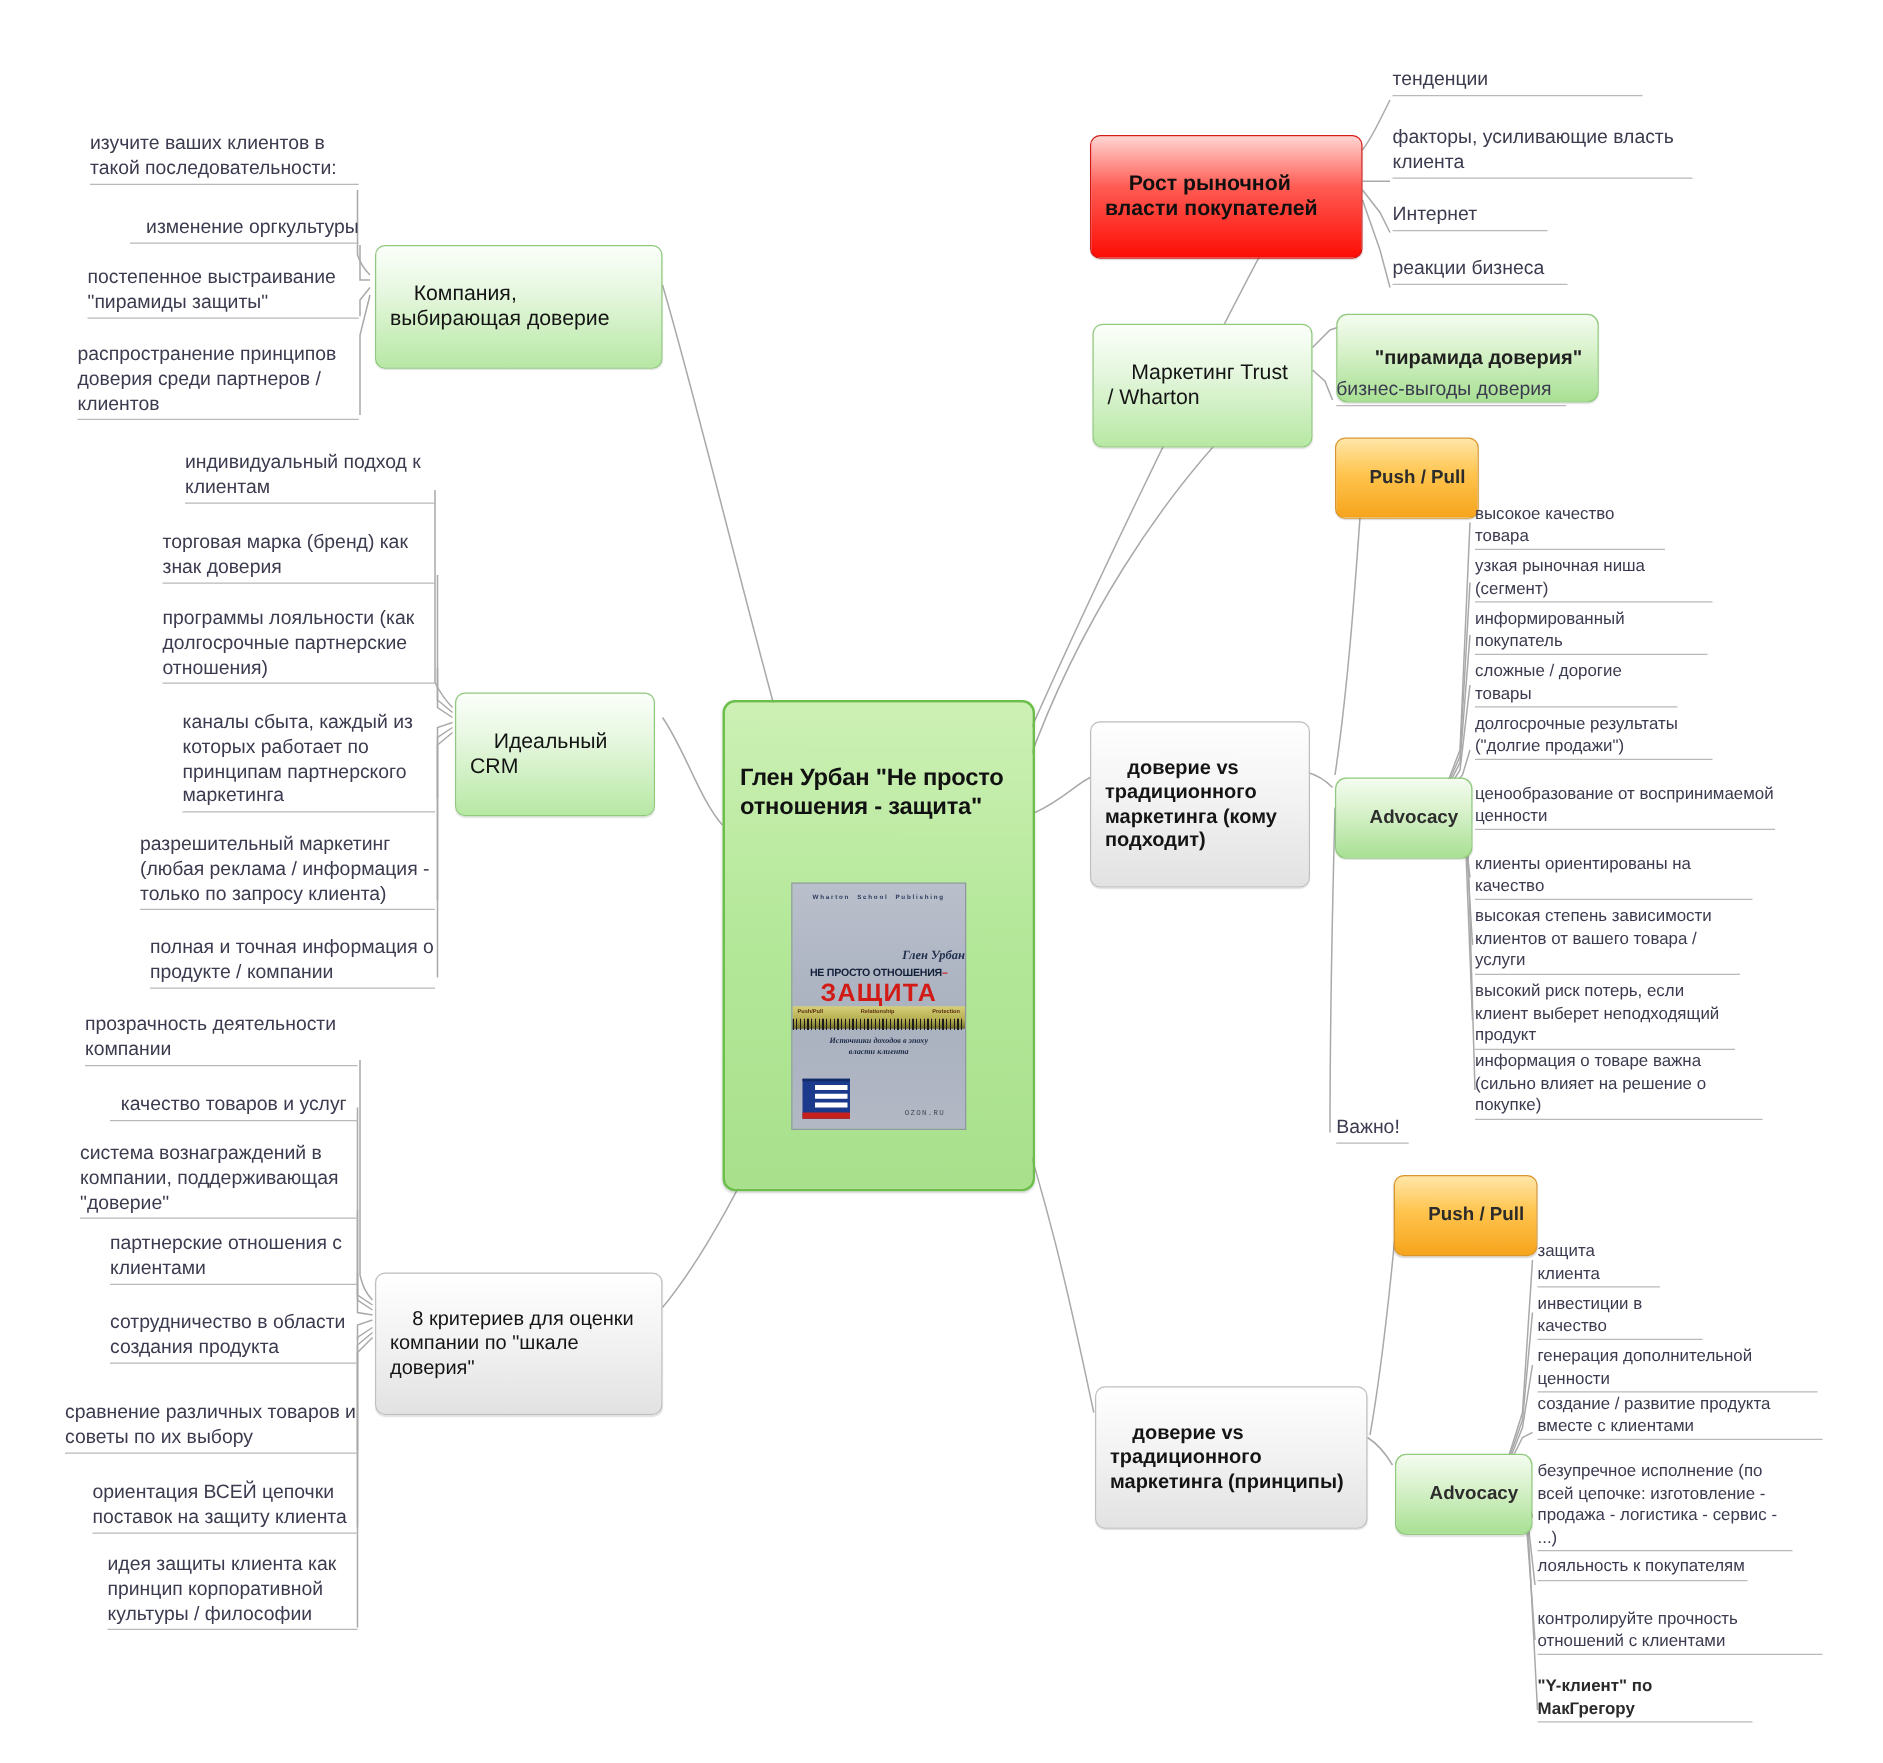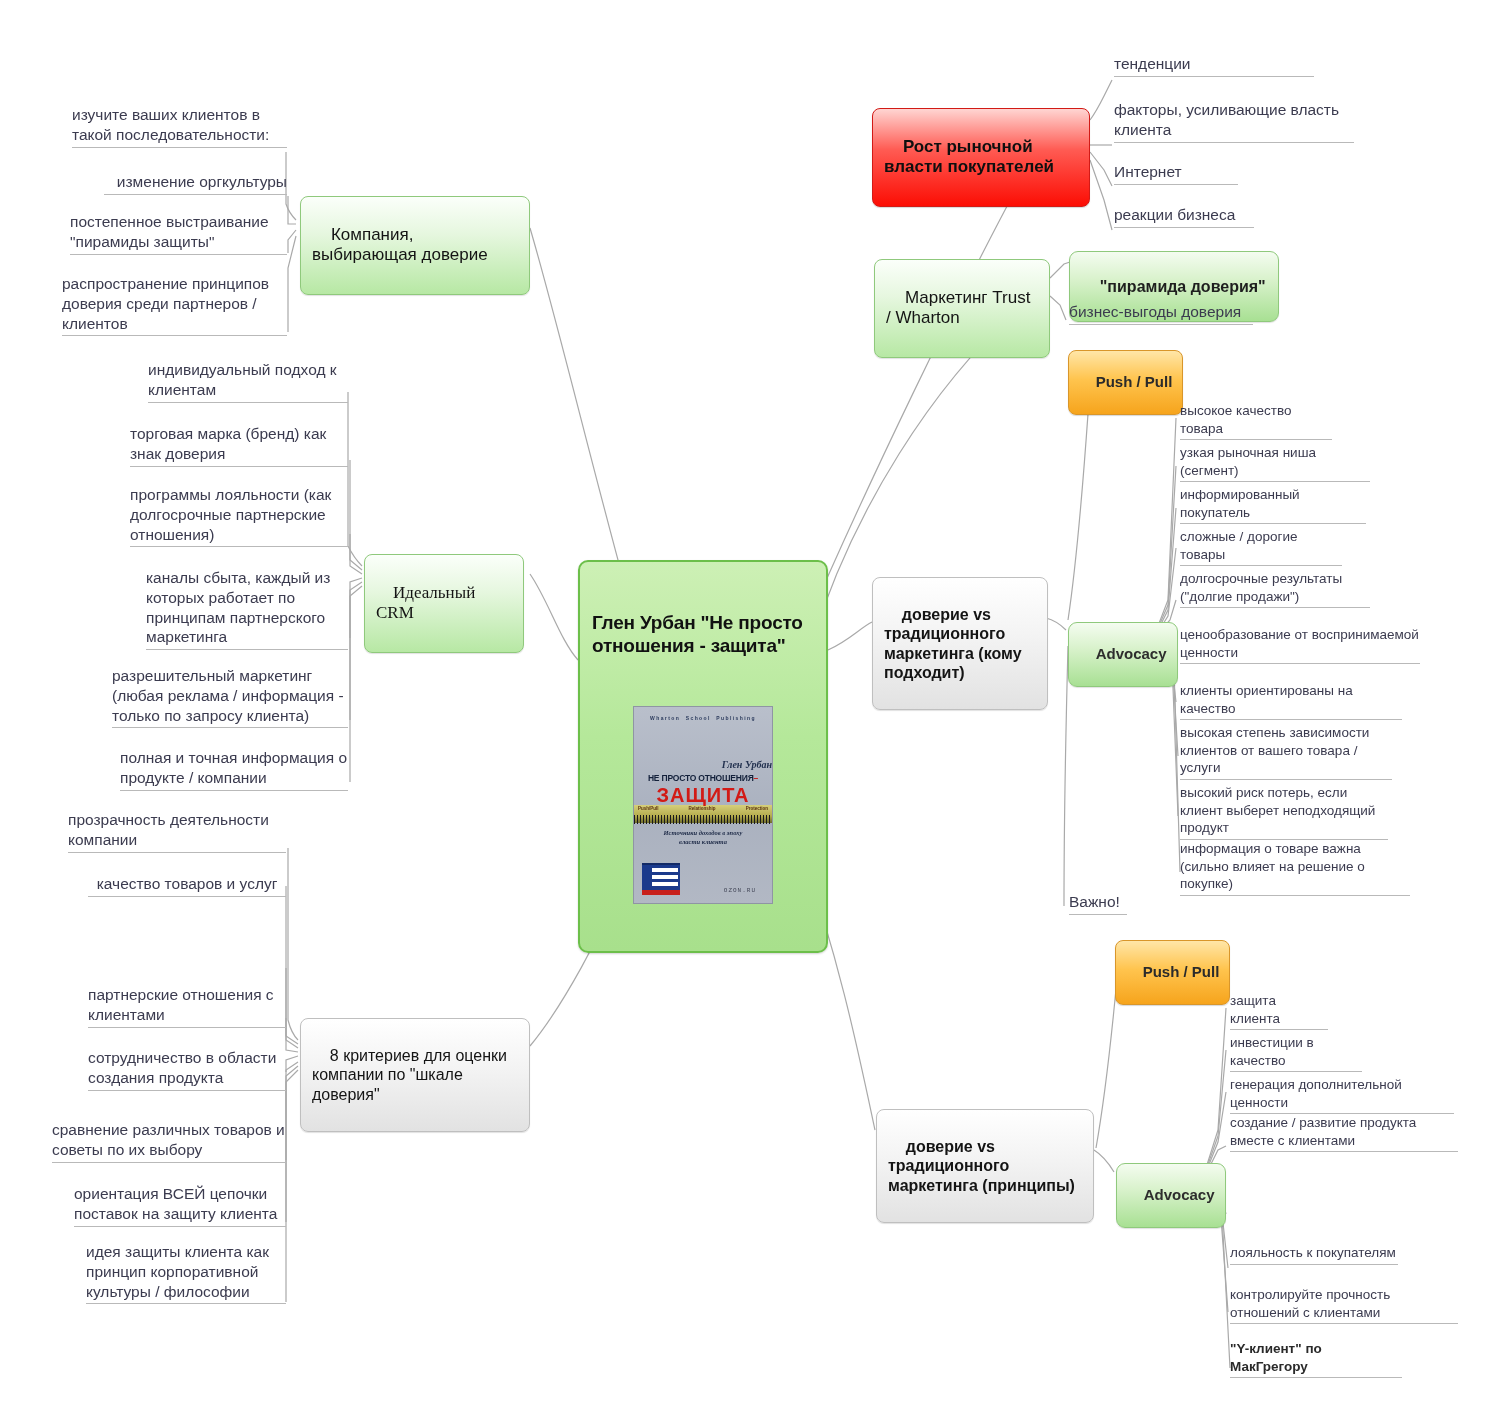--- a/index.html
+++ b/index.html
@@ -312,7 +312,7 @@
   <div class="leaf" style="left:70px; top:212px; width:217px;">постепенное выстраивание "пирамиды защиты"</div>
   <div class="leaf" style="left:62px; top:274px; width:225px;">распространение принципов доверия среди партнеров / клиентов</div>
 
-  <div class="node nd-green" style="left:364px; top:554px; width:160px;font-family:Liberation Serif, serif;">
+  <div class="node nd-green" style="left:364px; top:554px; width:160px;">
     <span>Идеальный CRM</span>
   </div>
   <div class="leaf" style="left:148px; top:360px; width:200px;">индивидуальный подход к клиентам</div>

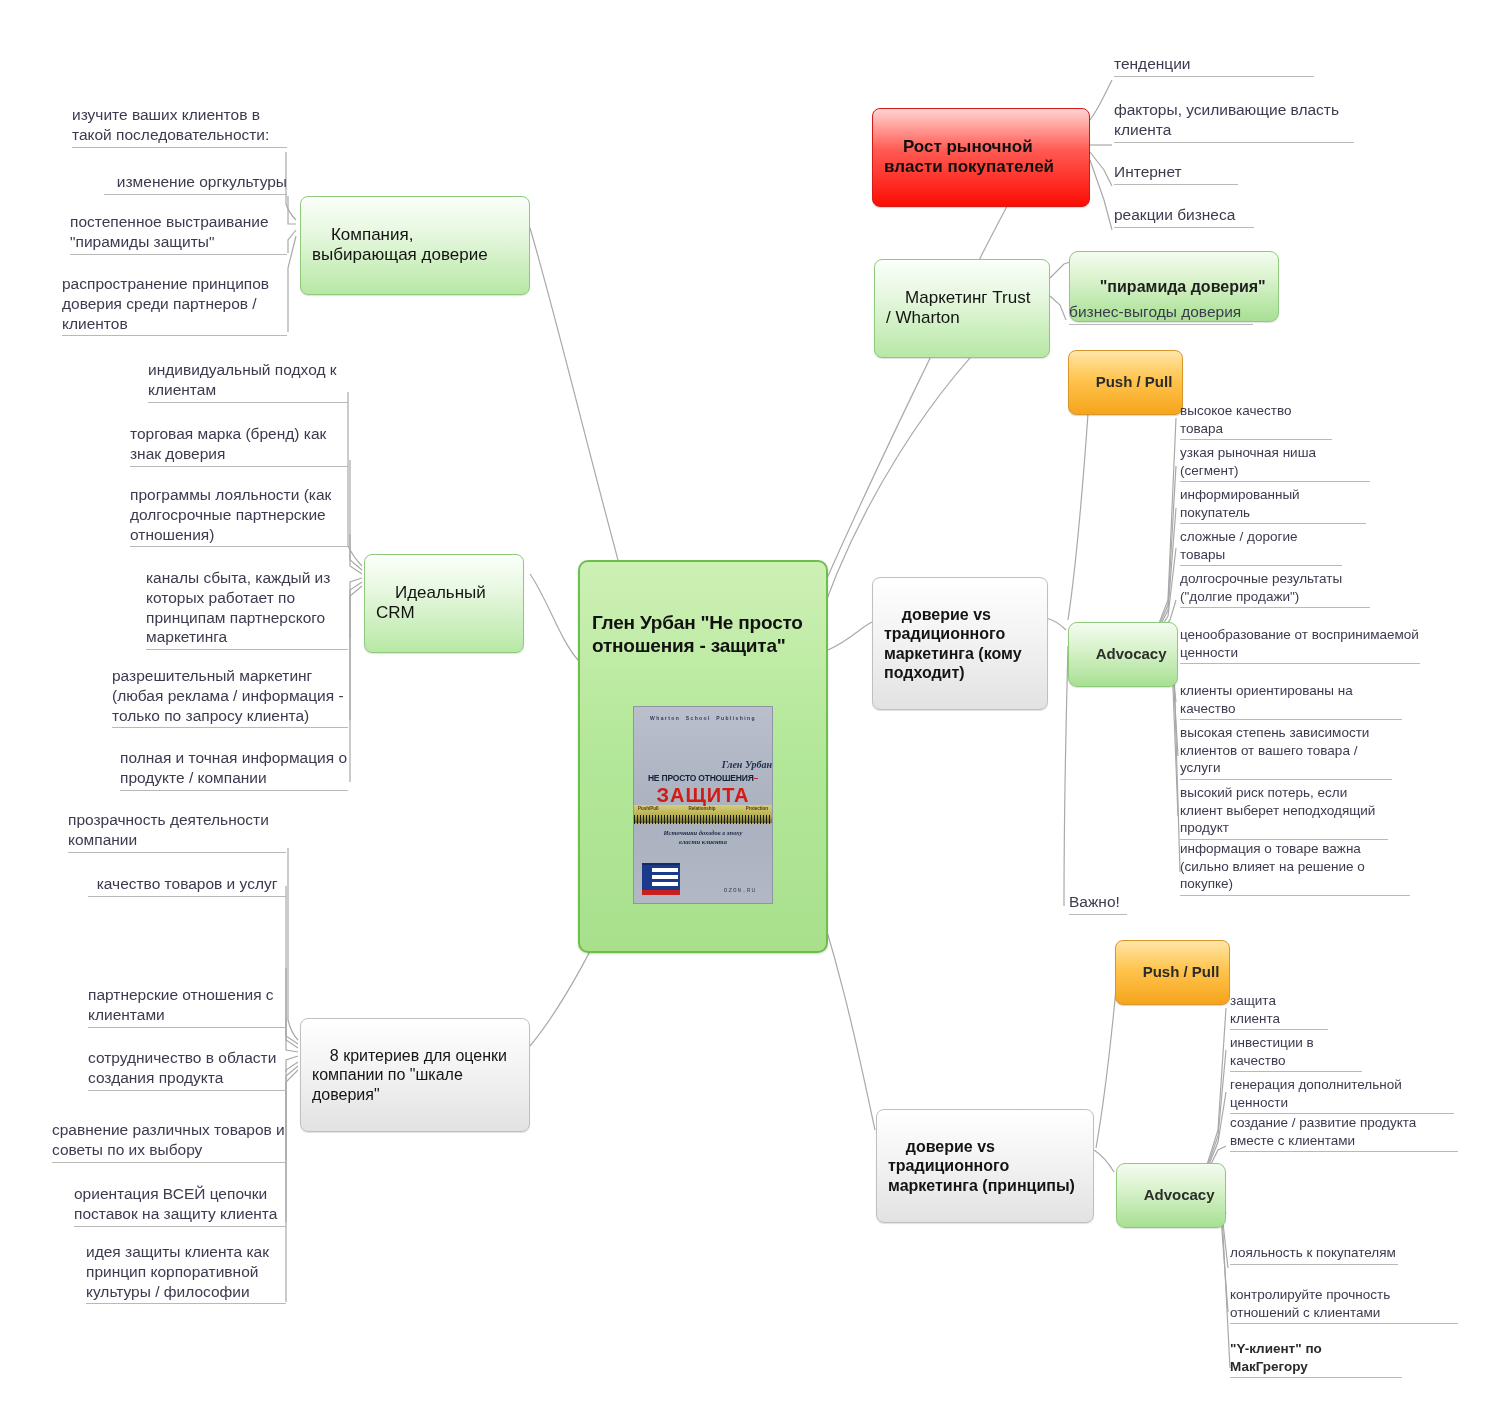--- a/index.html
+++ b/index.html
@@ -327,6 +327,7 @@
   </div>
   <div class="leaf" style="left:68px; top:810px; width:218px;">прозрачность деятельности компании</div>
   <div class="leaf" style="left:88px; top:874px; width:198px; text-align:center;">качество товаров и услуг</div>
+  <div class="leaf" style="left:64px; top:913px; width:222px;">система вознаграждений в компании, поддерживающая "доверие"</div>
   <div class="leaf" style="left:88px; top:985px; width:198px;">партнерские отношения с клиентами</div>
   <div class="leaf" style="left:88px; top:1048px; width:198px;">сотрудничество в области создания продукта</div>
   <div class="leaf" style="left:74px; top:1184px; width:212px;">ориентация ВСЕЙ цепочки поставок на защиту клиента</div>

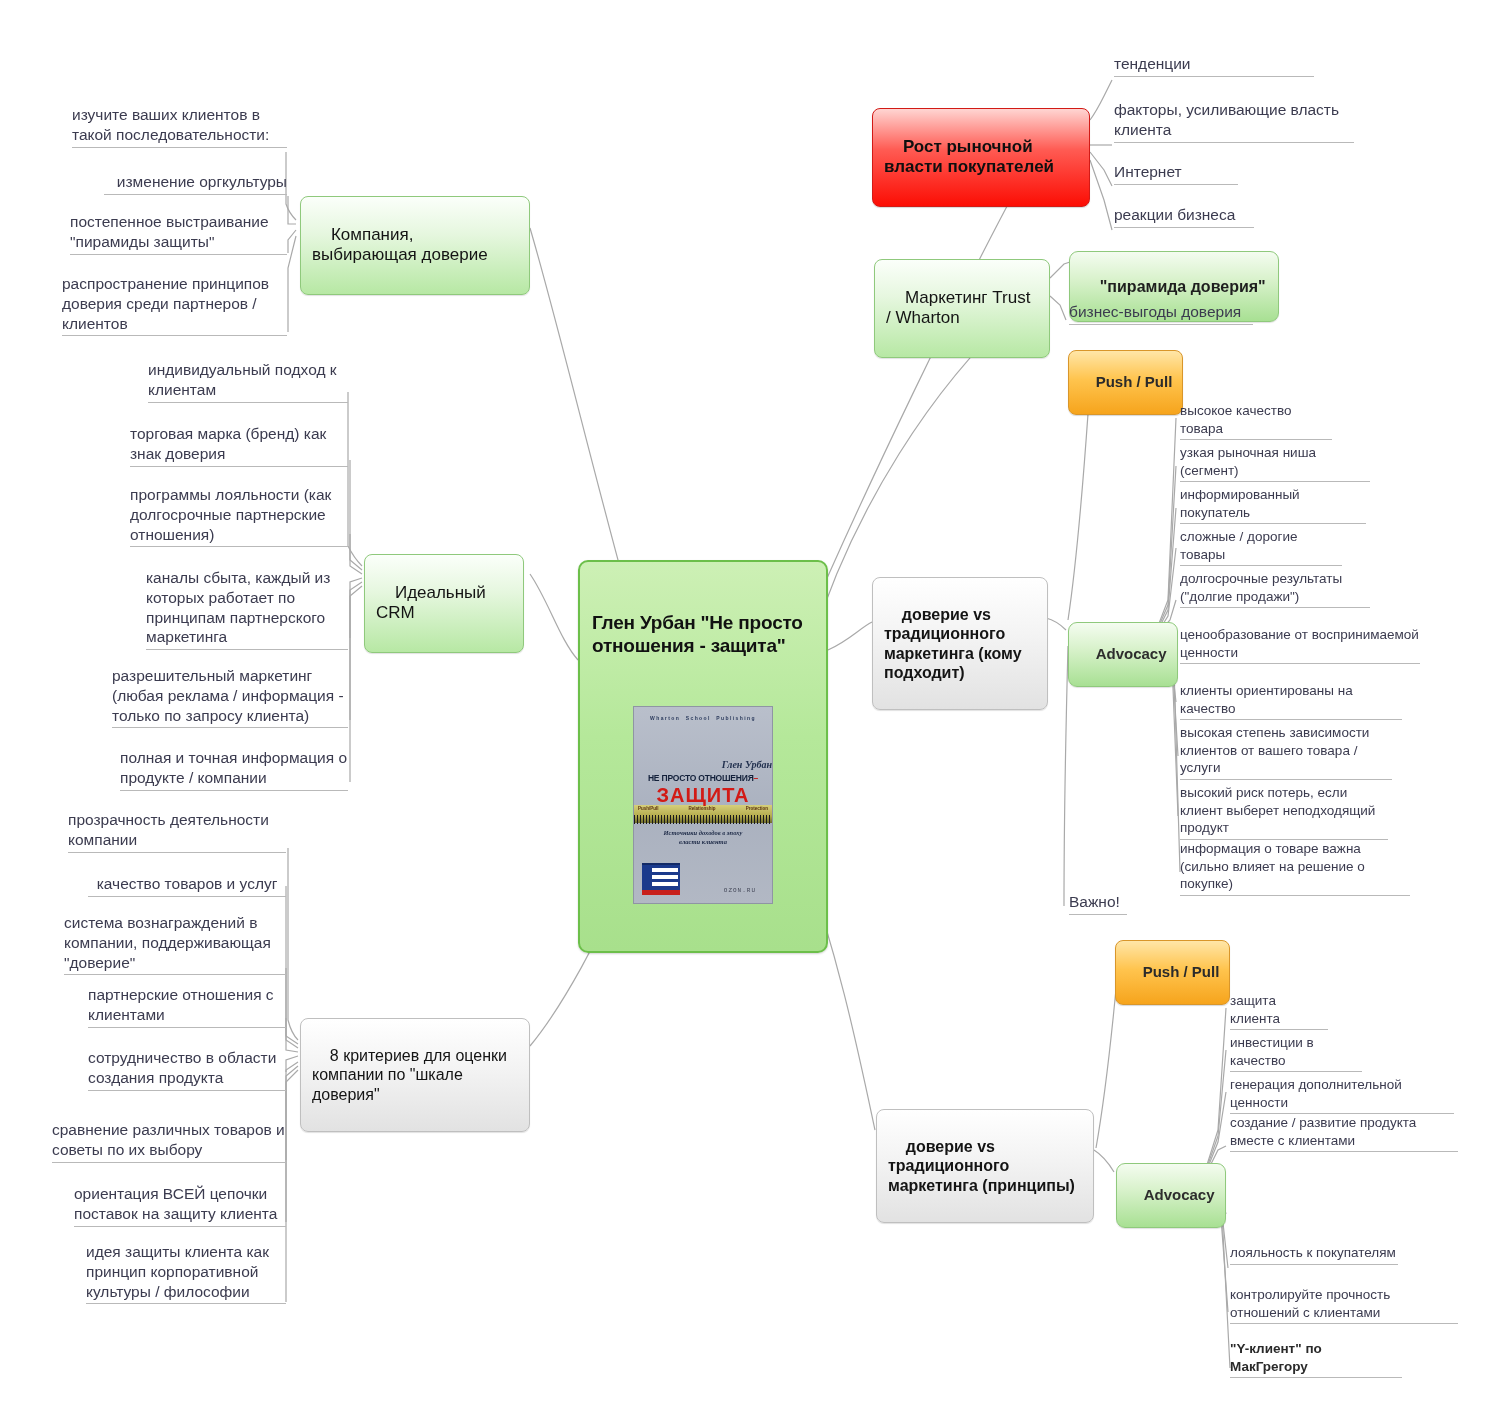--- a/index.html
+++ b/index.html
@@ -386,6 +386,7 @@
   <div class="leaf small" style="left:1230px; top:1034px; width:132px;">инвестиции в качество</div>
   <div class="leaf small" style="left:1230px; top:1076px; width:224px;">генерация дополнительной ценности</div>
   <div class="leaf small" style="left:1230px; top:1114px; width:228px;">создание / развитие продукта вместе с клиентами</div>
+  <div class="leaf small" style="left:1230px; top:1168px; width:204px;">безупречное исполнение (по всей цепочке: изготовление - продажа - логистика - сервис - ...)</div>
   <div class="leaf small" style="left:1230px; top:1244px; width:168px;">лояльность к покупателям</div>
   <div class="leaf small" style="left:1230px; top:1286px; width:228px;">контролируйте прочность отношений с клиентами</div>
   <div class="leaf small bold" style="left:1230px; top:1340px; width:172px;">"Y-клиент" по МакГрегору</div>

